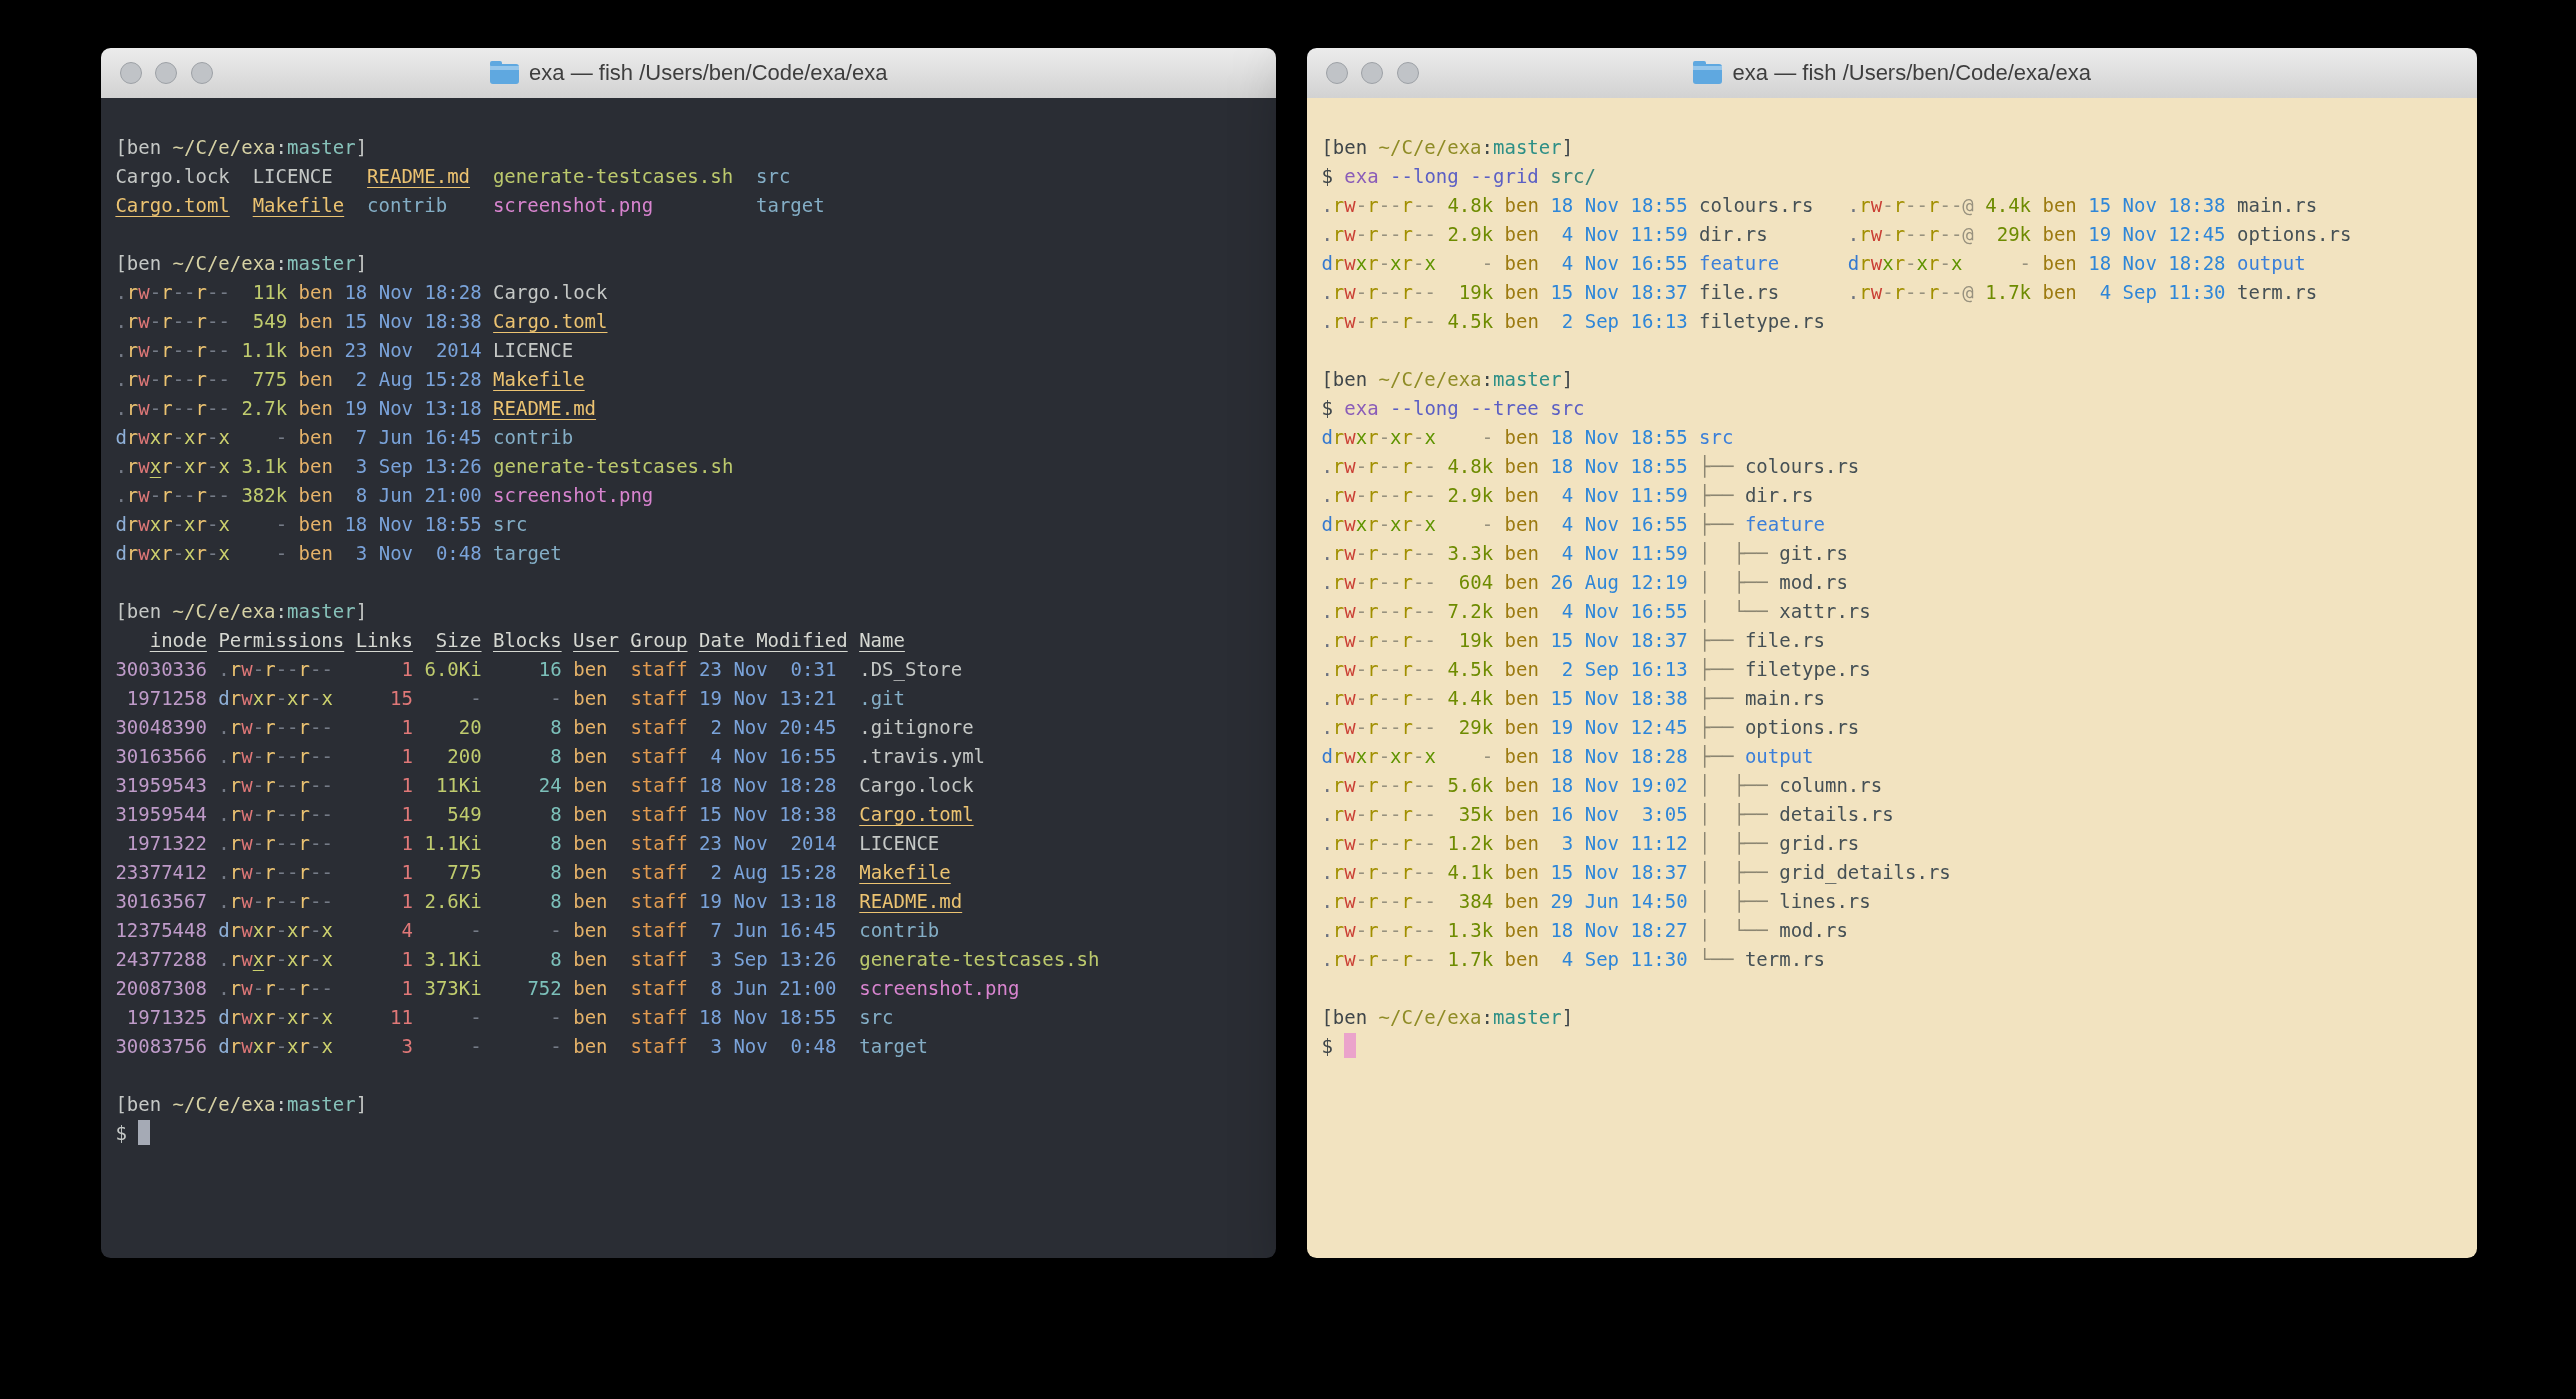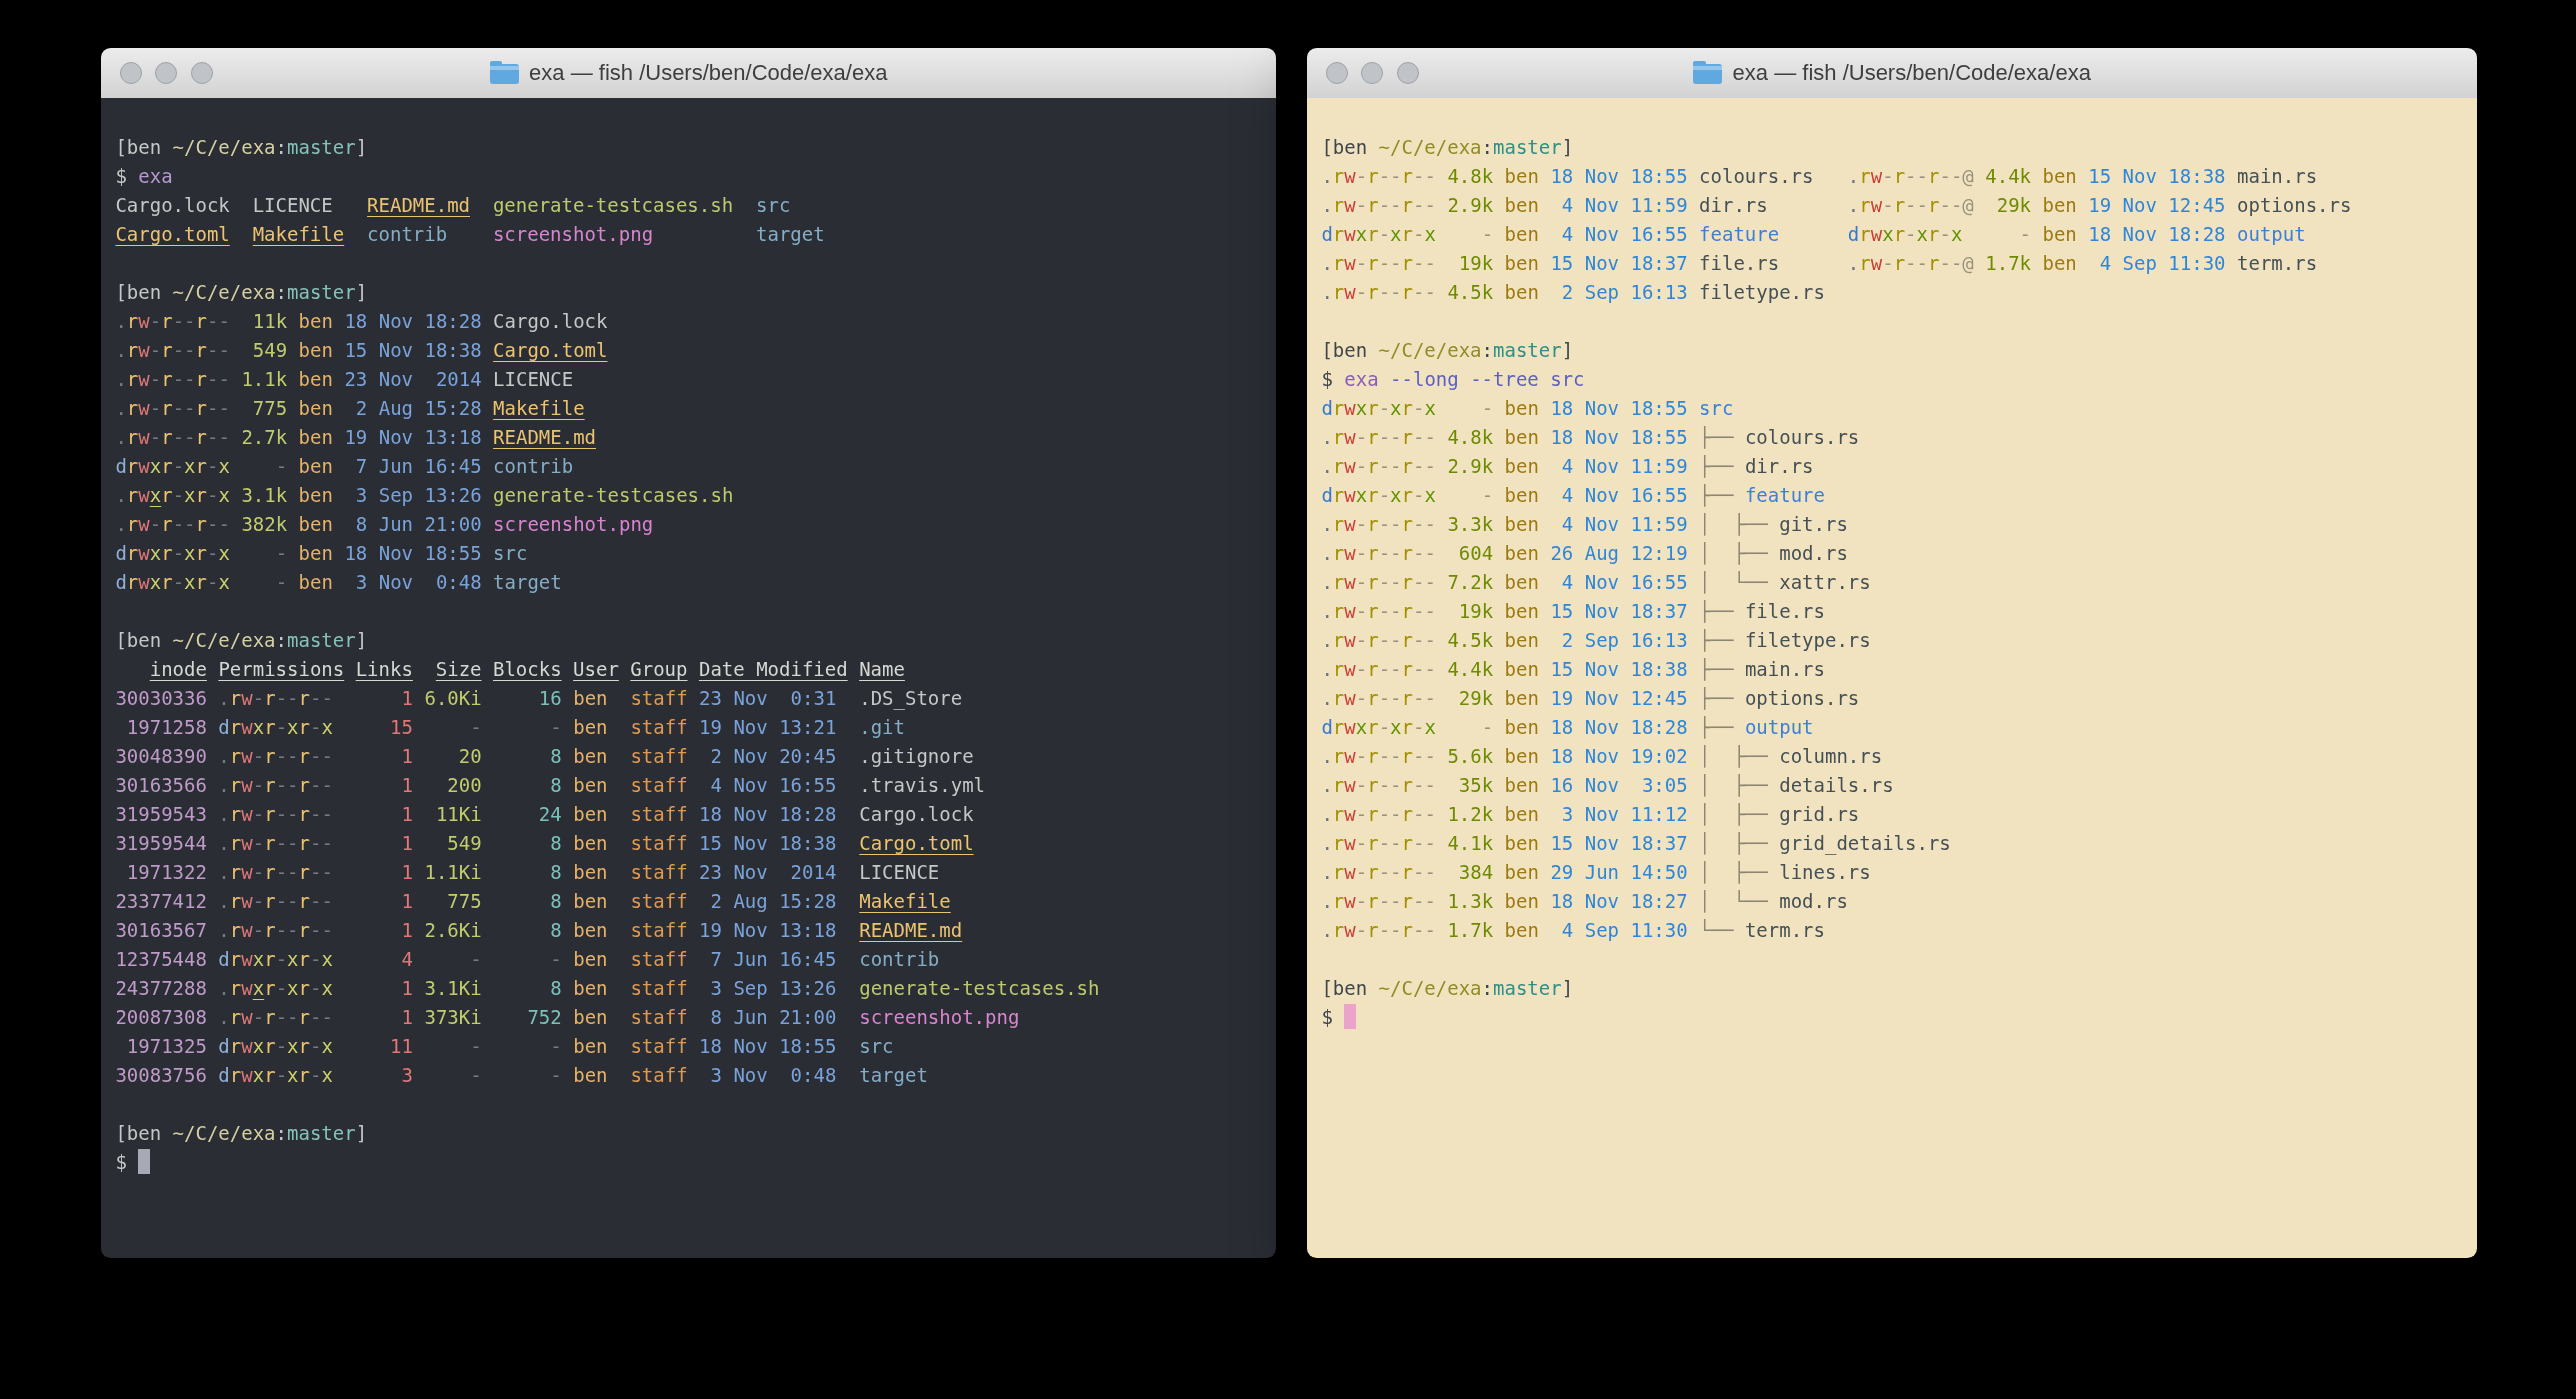--- a/index.html
+++ b/index.html
@@ -42,7 +42,6 @@
     </header>
     <div class="screen" style="background: rgb(42, 45, 52); color: rgb(197, 200, 198);">
         <div class="tl"><span style="color: rgb(197, 200, 198);">[ben </span><span style="color: rgb(214, 209, 164);">~/C/e/exa</span><span style="color: rgb(197, 200, 198);">:</span><span style="color: rgb(135, 194, 186);">master</span><span style="color: rgb(197, 200, 198);">]</span></div>
-        <div class="tl"><span style="color: rgb(197, 200, 198);">$ </span><span style="color: rgb(183, 154, 209);">exa</span></div>
         <div class="tl"><span style="color: rgb(197, 200, 198);">Cargo.lock  LICENCE   </span><span style="color: rgb(236, 195, 113); text-decoration: underline;">README.md</span><span style="color: rgb(197, 200, 198);">  </span><span style="color: rgb(188, 201, 109);">generate-testcases.sh</span><span style="color: rgb(197, 200, 198);">  </span><span style="color: rgb(132, 174, 198);">src</span></div>
         <div class="tl"><span style="color: rgb(236, 195, 113); text-decoration: underline;">Cargo.toml</span><span style="color: rgb(197, 200, 198);">  </span><span style="color: rgb(236, 195, 113); text-decoration: underline;">Makefile</span><span style="color: rgb(197, 200, 198);">  </span><span style="color: rgb(132, 174, 198);">contrib</span><span style="color: rgb(197, 200, 198);">    </span><span style="color: rgb(216, 132, 207);">screenshot.png</span><span style="color: rgb(197, 200, 198);">         </span><span style="color: rgb(132, 174, 198);">target</span></div>
         <div class="tl"> </div>

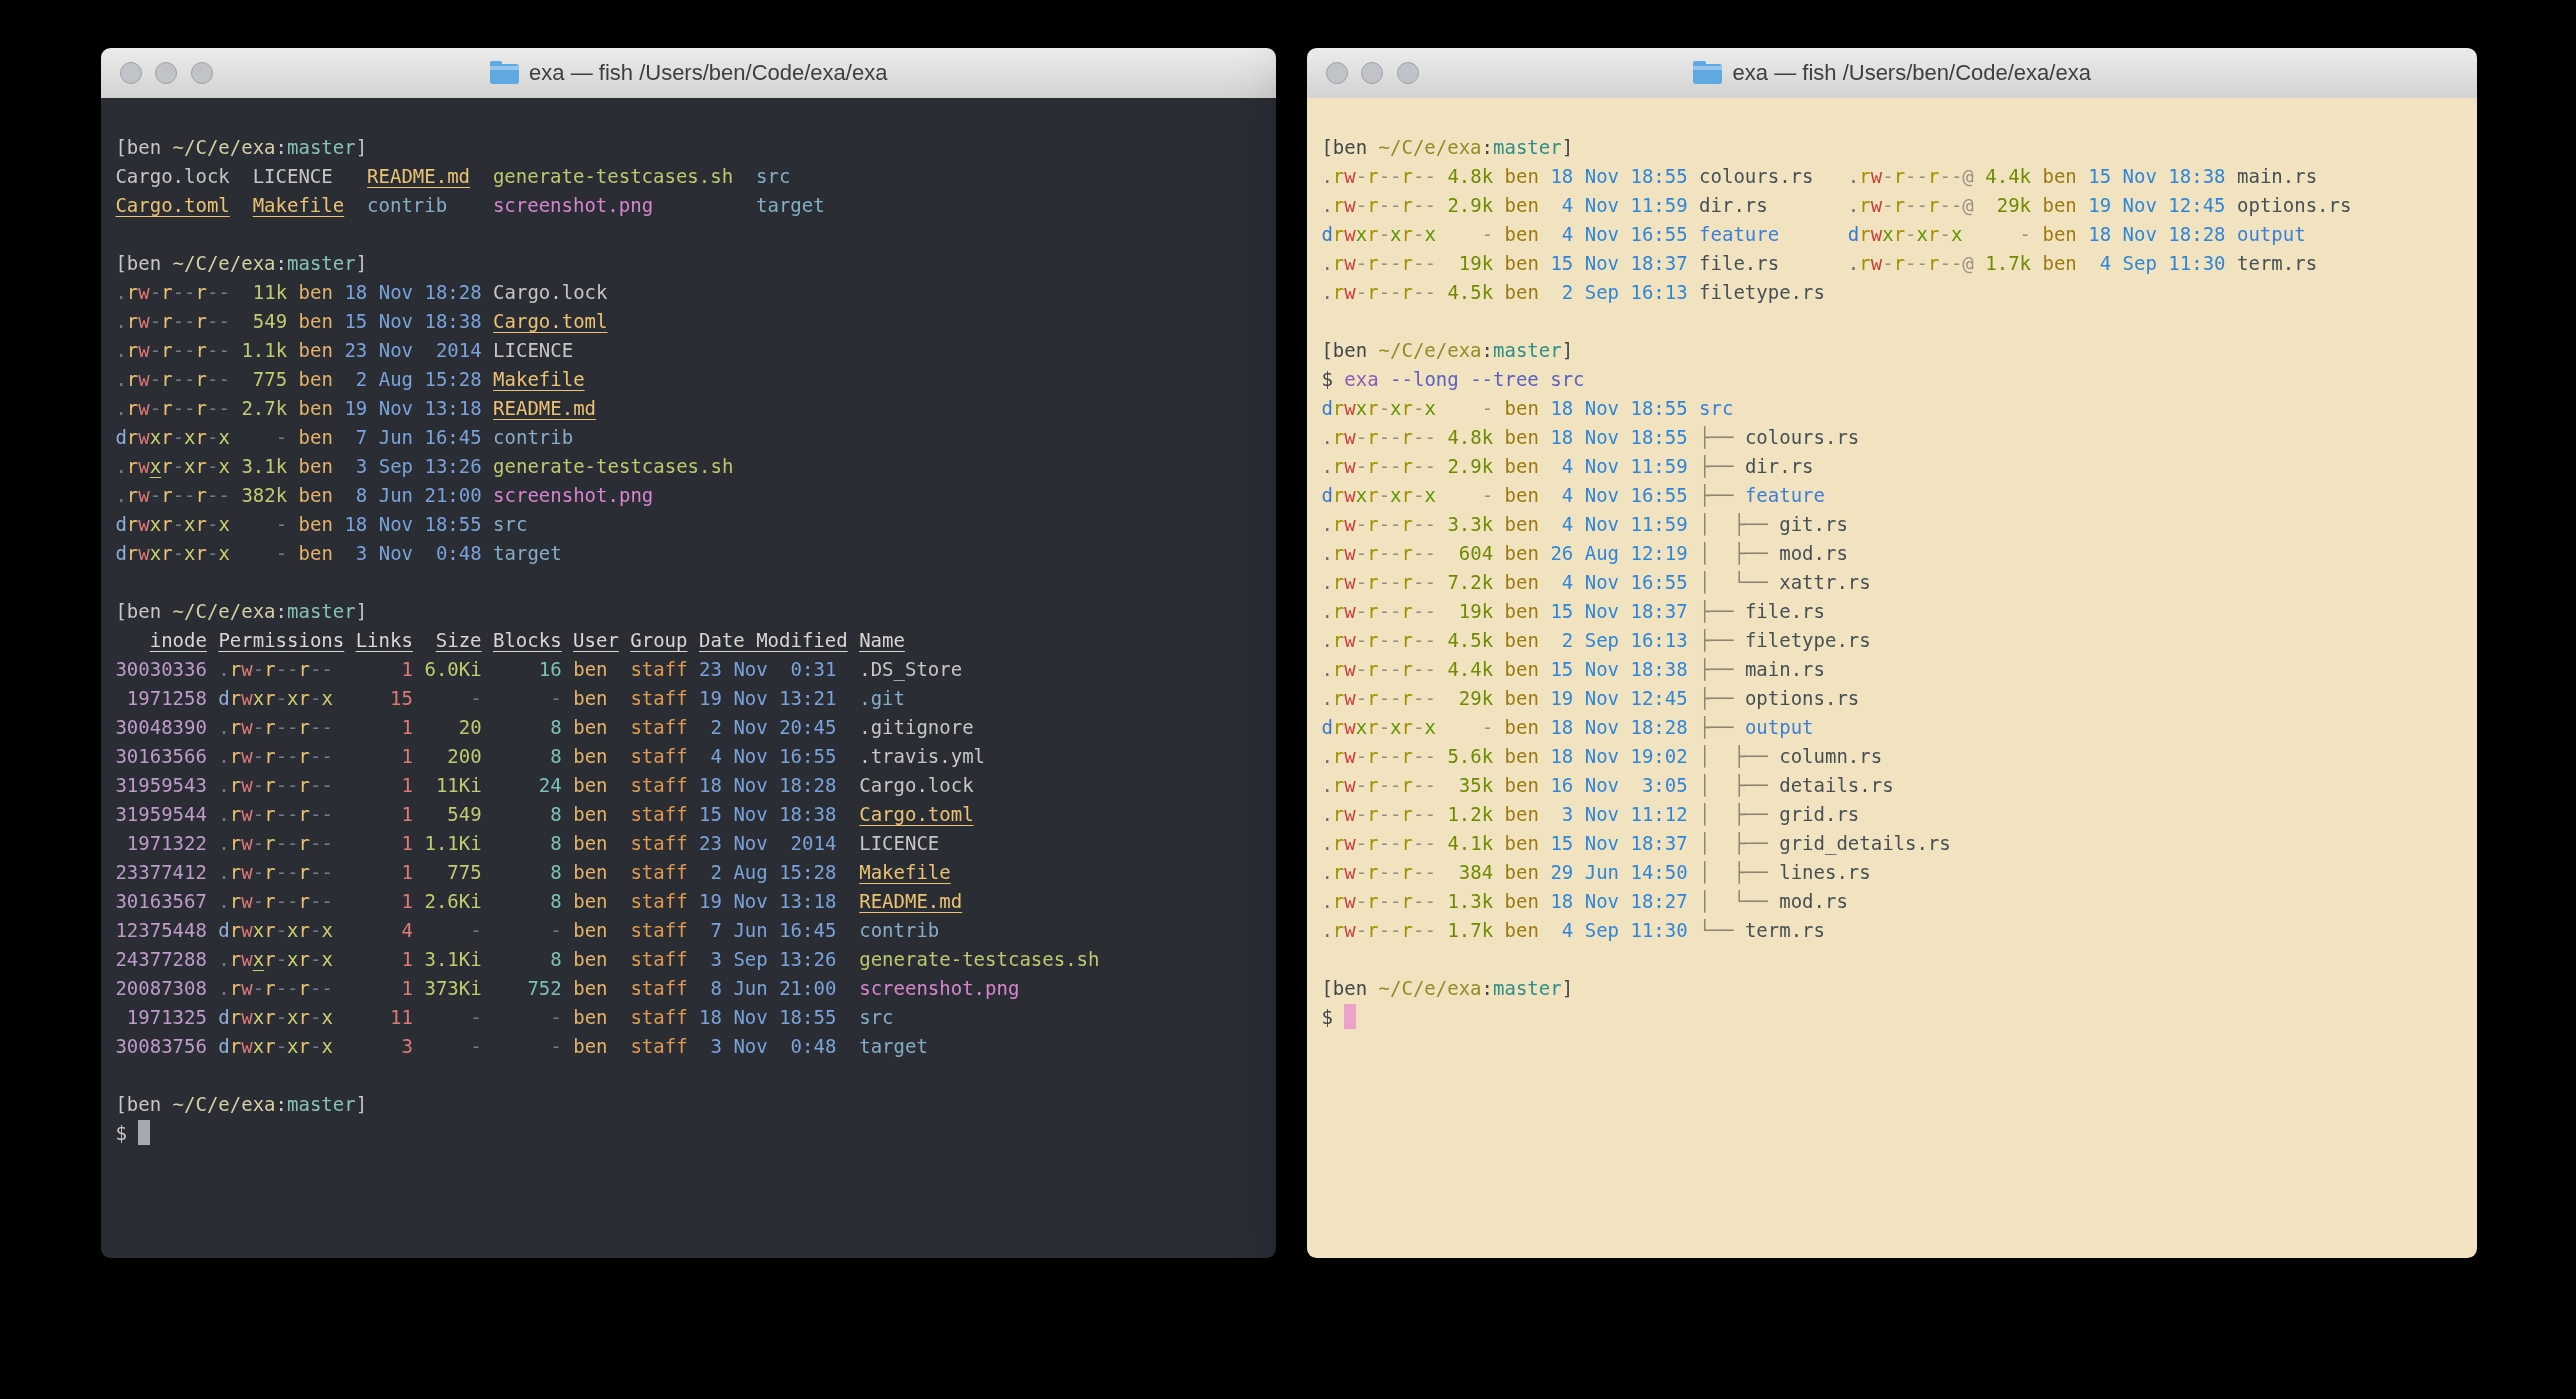--- a/index.html
+++ b/index.html
@@ -93,6 +93,7 @@
     </header>
     <div class="screen" style="background: rgb(242, 227, 192); color: rgb(69, 80, 85);">
         <div class="tl"><span style="color: rgb(63, 70, 74);">[ben </span><span style="color: rgb(143, 140, 38);">~/C/e/exa</span><span style="color: rgb(63, 70, 74);">:</span><span style="color: rgb(45, 143, 134);">master</span><span style="color: rgb(63, 70, 74);">]</span></div>
+        <div class="tl"><span style="color: rgb(63, 70, 74);">$ </span><span style="color: rgb(138, 92, 184);">exa</span><span style="color: rgb(69, 80, 85);"> </span><span style="color: rgb(91, 95, 196);">--long --grid</span><span style="color: rgb(69, 80, 85);"> </span><span style="color: rgb(61, 133, 120);">src/</span></div>
         <div class="tl"><span style="color: rgb(107, 114, 128);">.</span><span style="color: rgb(161, 143, 0);">r</span><span style="color: rgb(202, 63, 52);">w</span><span style="color: rgb(151, 145, 126);">-</span><span style="color: rgb(161, 143, 0);">r</span><span style="color: rgb(151, 145, 126);">-</span><span style="color: rgb(151, 145, 126);">-</span><span style="color: rgb(161, 143, 0);">r</span><span style="color: rgb(151, 145, 126);">-</span><span style="color: rgb(151, 145, 126);">-</span><span style="color: rgb(69, 80, 85);"> </span><span style="color: rgb(109, 139, 0);">4.8k</span><span style="color: rgb(69, 80, 85);"> </span><span style="color: rgb(156, 122, 16);">ben</span><span style="color: rgb(69, 80, 85);"> </span><span style="color: rgb(46, 134, 216);">18 Nov 18:55</span><span style="color: rgb(69, 80, 85);"> </span><span style="color: rgb(69, 80, 85);">colours.rs</span><span style="color: rgb(69, 80, 85);">   </span><span style="color: rgb(107, 114, 128);">.</span><span style="color: rgb(161, 143, 0);">r</span><span style="color: rgb(202, 63, 52);">w</span><span style="color: rgb(151, 145, 126);">-</span><span style="color: rgb(161, 143, 0);">r</span><span style="color: rgb(151, 145, 126);">-</span><span style="color: rgb(151, 145, 126);">-</span><span style="color: rgb(161, 143, 0);">r</span><span style="color: rgb(151, 145, 126);">-</span><span style="color: rgb(151, 145, 126);">-</span><span style="color: rgb(151, 145, 126);">@</span><span style="color: rgb(69, 80, 85);"> </span><span style="color: rgb(109, 139, 0);">4.4k</span><span style="color: rgb(69, 80, 85);"> </span><span style="color: rgb(156, 122, 16);">ben</span><span style="color: rgb(69, 80, 85);"> </span><span style="color: rgb(46, 134, 216);">15 Nov 18:38</span><span style="color: rgb(69, 80, 85);"> </span><span style="color: rgb(69, 80, 85);">main.rs</span></div>
         <div class="tl"><span style="color: rgb(107, 114, 128);">.</span><span style="color: rgb(161, 143, 0);">r</span><span style="color: rgb(202, 63, 52);">w</span><span style="color: rgb(151, 145, 126);">-</span><span style="color: rgb(161, 143, 0);">r</span><span style="color: rgb(151, 145, 126);">-</span><span style="color: rgb(151, 145, 126);">-</span><span style="color: rgb(161, 143, 0);">r</span><span style="color: rgb(151, 145, 126);">-</span><span style="color: rgb(151, 145, 126);">-</span><span style="color: rgb(69, 80, 85);"> </span><span style="color: rgb(109, 139, 0);">2.9k</span><span style="color: rgb(69, 80, 85);"> </span><span style="color: rgb(156, 122, 16);">ben</span><span style="color: rgb(69, 80, 85);"> </span><span style="color: rgb(46, 134, 216);"> 4 Nov 11:59</span><span style="color: rgb(69, 80, 85);"> </span><span style="color: rgb(69, 80, 85);">dir.rs</span><span style="color: rgb(69, 80, 85);">       </span><span style="color: rgb(107, 114, 128);">.</span><span style="color: rgb(161, 143, 0);">r</span><span style="color: rgb(202, 63, 52);">w</span><span style="color: rgb(151, 145, 126);">-</span><span style="color: rgb(161, 143, 0);">r</span><span style="color: rgb(151, 145, 126);">-</span><span style="color: rgb(151, 145, 126);">-</span><span style="color: rgb(161, 143, 0);">r</span><span style="color: rgb(151, 145, 126);">-</span><span style="color: rgb(151, 145, 126);">-</span><span style="color: rgb(151, 145, 126);">@</span><span style="color: rgb(69, 80, 85);"> </span><span style="color: rgb(109, 139, 0);"> 29k</span><span style="color: rgb(69, 80, 85);"> </span><span style="color: rgb(156, 122, 16);">ben</span><span style="color: rgb(69, 80, 85);"> </span><span style="color: rgb(46, 134, 216);">19 Nov 12:45</span><span style="color: rgb(69, 80, 85);"> </span><span style="color: rgb(69, 80, 85);">options.rs</span></div>
         <div class="tl"><span style="color: rgb(53, 121, 207);">d</span><span style="color: rgb(161, 143, 0);">r</span><span style="color: rgb(202, 63, 52);">w</span><span style="color: rgb(95, 148, 0);">x</span><span style="color: rgb(161, 143, 0);">r</span><span style="color: rgb(151, 145, 126);">-</span><span style="color: rgb(95, 148, 0);">x</span><span style="color: rgb(161, 143, 0);">r</span><span style="color: rgb(151, 145, 126);">-</span><span style="color: rgb(95, 148, 0);">x</span><span style="color: rgb(69, 80, 85);"> </span><span style="color: rgb(151, 145, 126);">   -</span><span style="color: rgb(69, 80, 85);"> </span><span style="color: rgb(156, 122, 16);">ben</span><span style="color: rgb(69, 80, 85);"> </span><span style="color: rgb(46, 134, 216);"> 4 Nov 16:55</span><span style="color: rgb(69, 80, 85);"> </span><span style="color: rgb(59, 127, 217);">feature</span><span style="color: rgb(69, 80, 85);">      </span><span style="color: rgb(53, 121, 207);">d</span><span style="color: rgb(161, 143, 0);">r</span><span style="color: rgb(202, 63, 52);">w</span><span style="color: rgb(95, 148, 0);">x</span><span style="color: rgb(161, 143, 0);">r</span><span style="color: rgb(151, 145, 126);">-</span><span style="color: rgb(95, 148, 0);">x</span><span style="color: rgb(161, 143, 0);">r</span><span style="color: rgb(151, 145, 126);">-</span><span style="color: rgb(95, 148, 0);">x</span><span style="color: rgb(69, 80, 85);">  </span><span style="color: rgb(151, 145, 126);">   -</span><span style="color: rgb(69, 80, 85);"> </span><span style="color: rgb(156, 122, 16);">ben</span><span style="color: rgb(69, 80, 85);"> </span><span style="color: rgb(46, 134, 216);">18 Nov 18:28</span><span style="color: rgb(69, 80, 85);"> </span><span style="color: rgb(59, 127, 217);">output</span></div>

